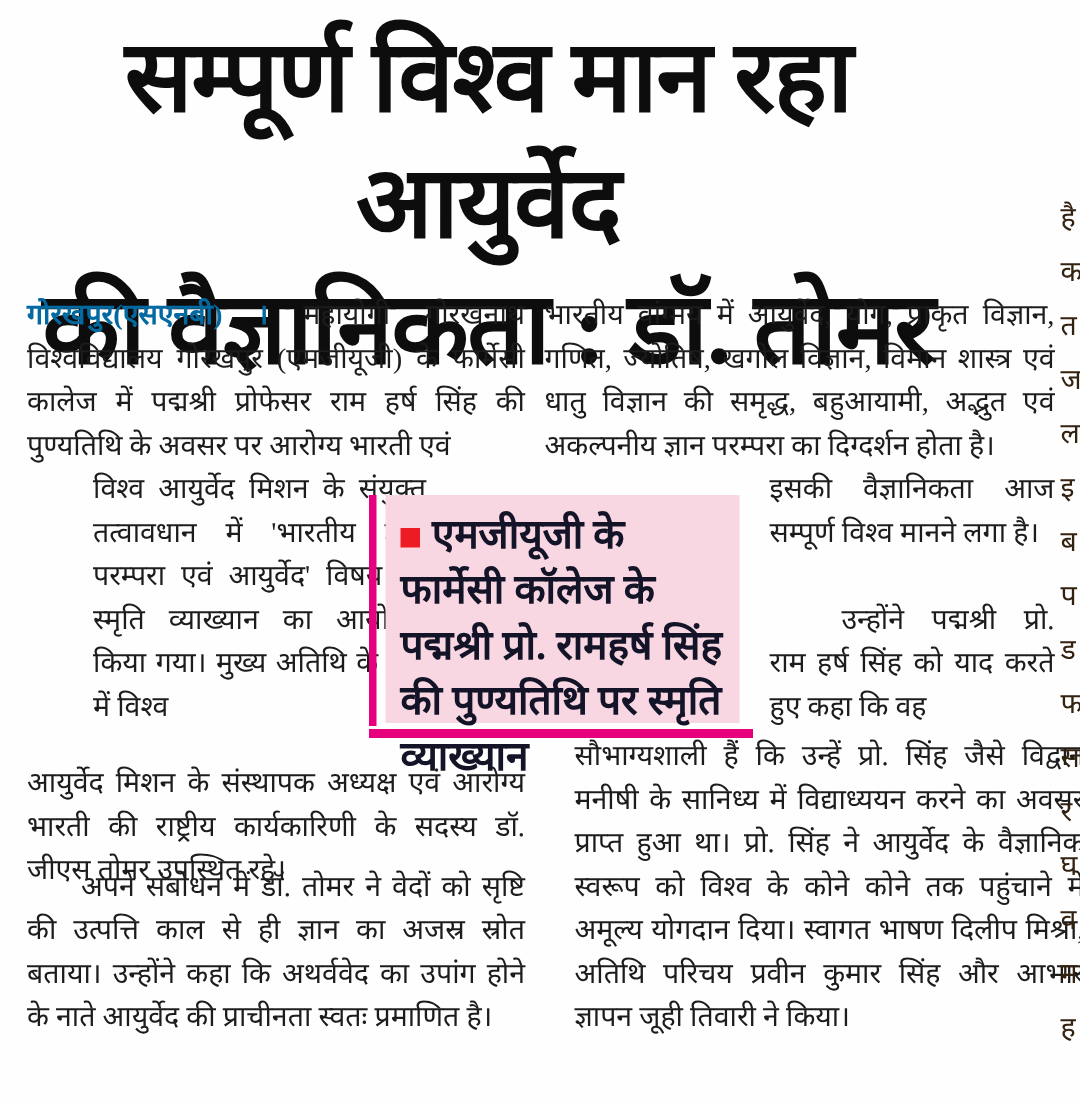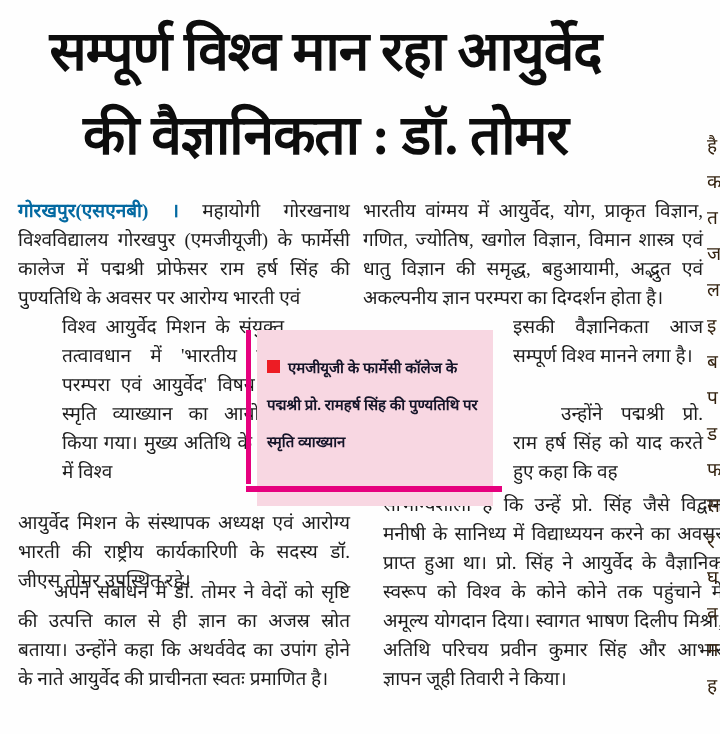--- a/index.html
+++ b/index.html
@@ -12,7 +12,7 @@
   .headline{
     position:absolute; top:10px; left:0; width:651px;
     text-align:center; font-weight:700; color:#0d0d0d;
-    font-size:55px; line-height:84px; letter-spacing:-1px;
+    font-size:67px; line-height:84px; letter-spacing:-1px;
   }
   .body-block{
     position:absolute; font-size:19px; line-height:29px;

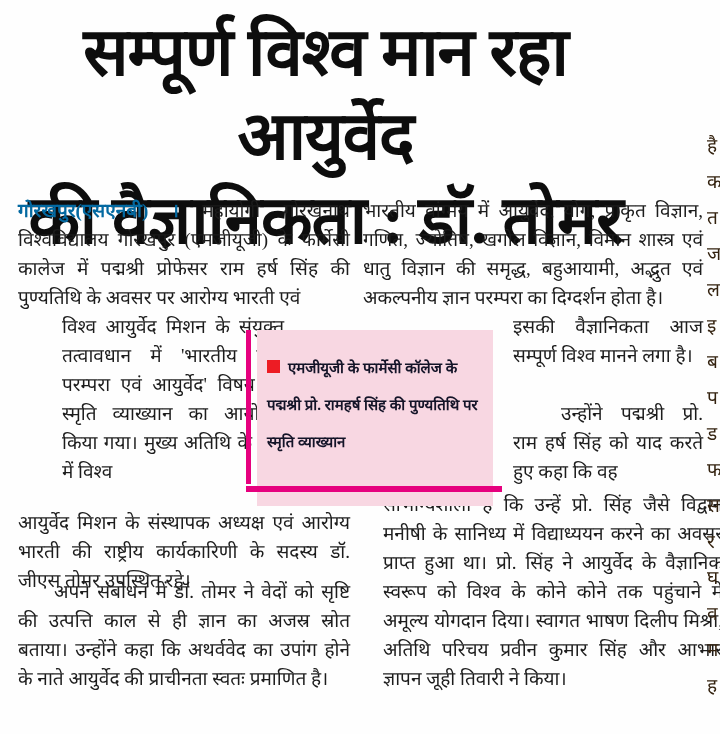--- a/index.html
+++ b/index.html
@@ -27,8 +27,8 @@
   }
   .callout-box{
     position:absolute; left:257px; top:330px; width:216px; height:136px;
-    background:#f8d7e2; padding:20px 10px;
-    font-size:15px; line-height:37px; font-weight:700; color:#141428;
+    background:#f8d7e2; padding:8px 10px;
+    font-size:27px; line-height:37px; font-weight:700; color:#141428;
     text-align:left;
   }
   .callout-underline{

